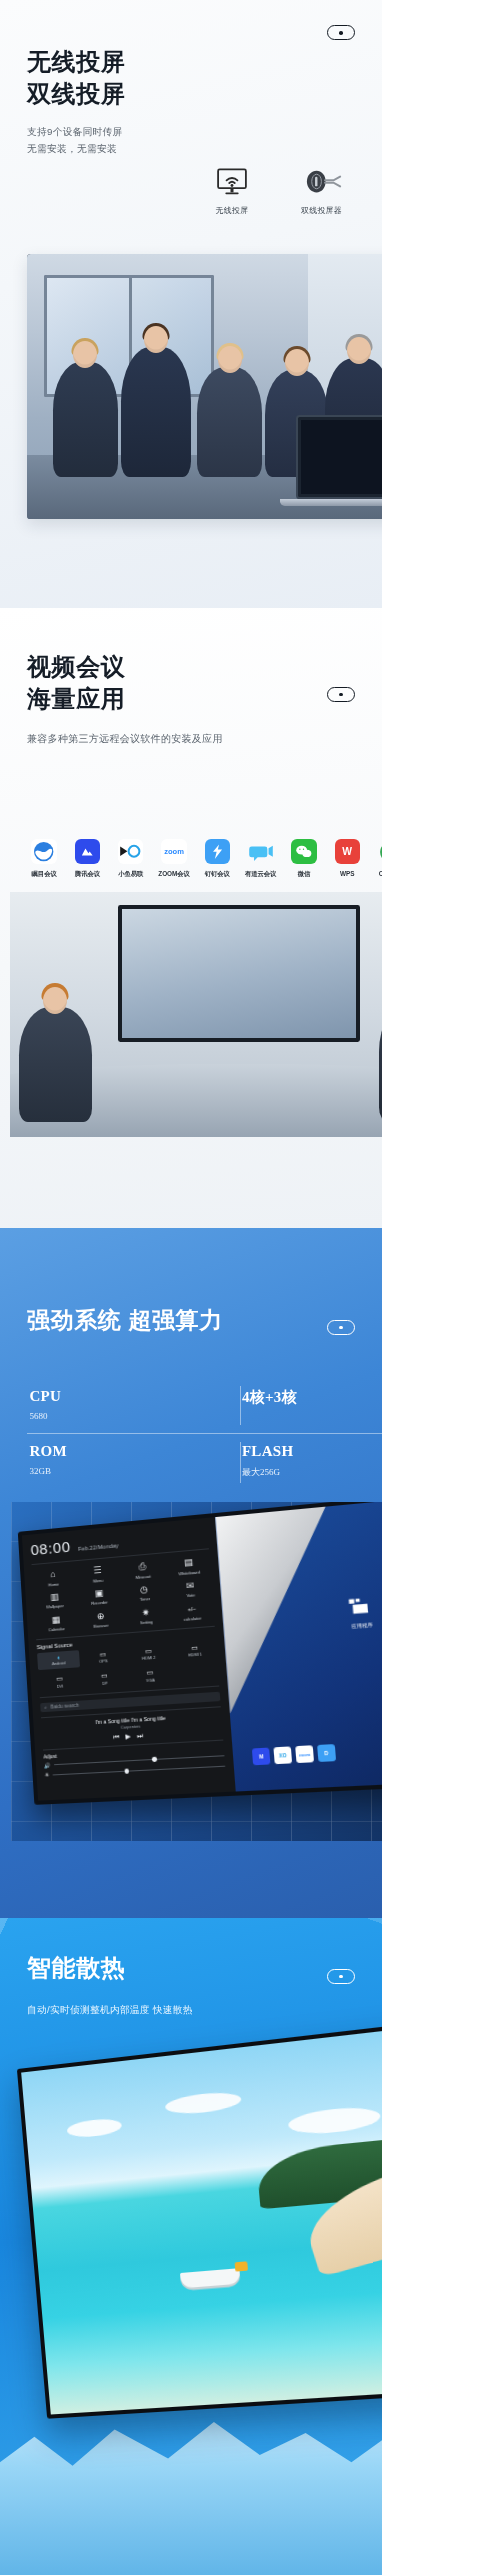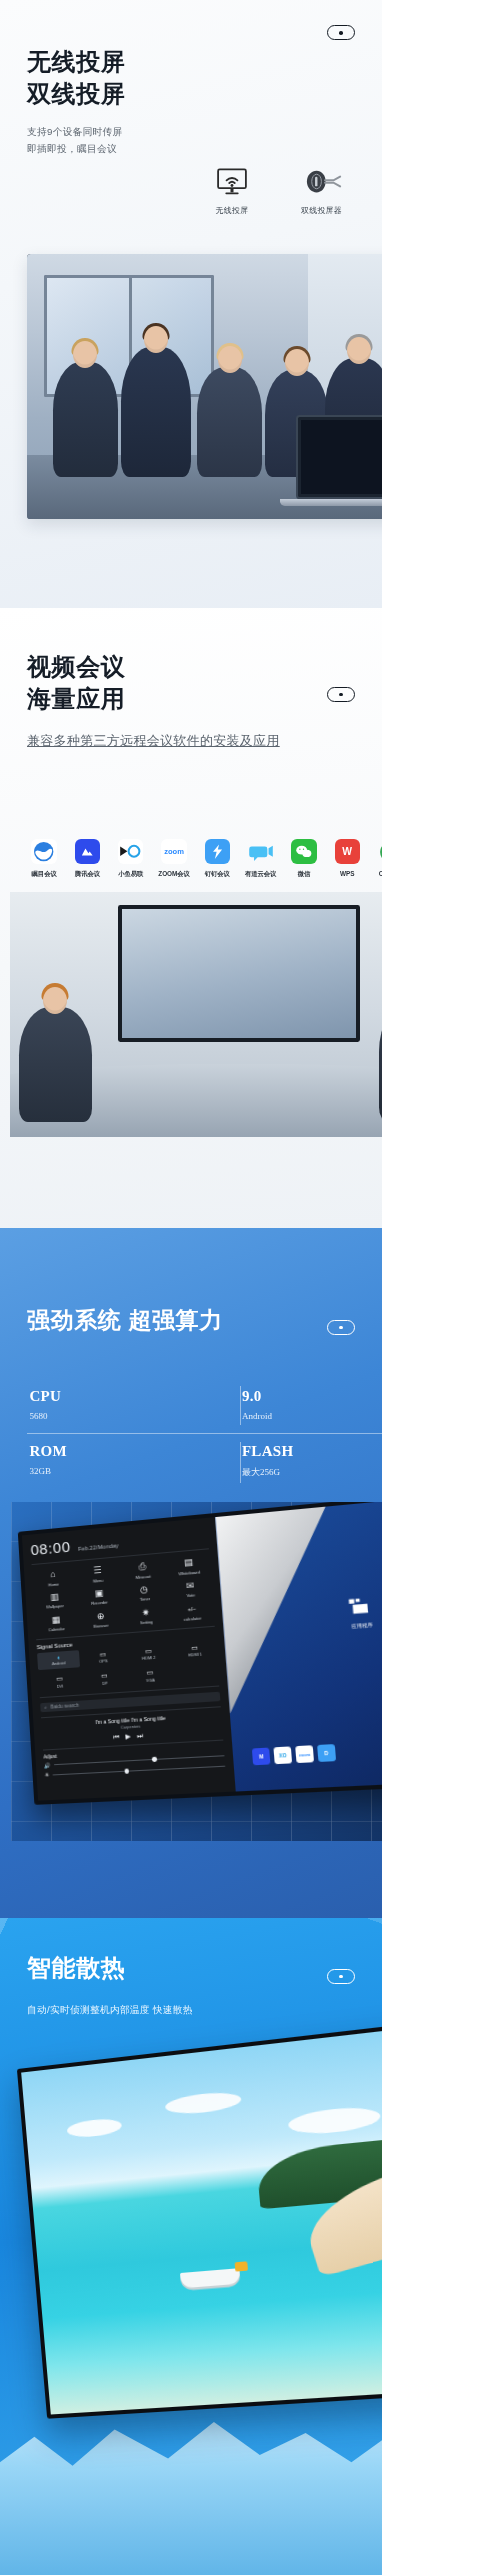--- a/index.html
+++ b/index.html
@@ -318,7 +318,7 @@
       </h2>
       <p class="subcopy">
         <span>支持9个设备同时传屏</span><br>
-        <span>即插即投，瞩目会议</span>
+        <span>无需安装，无需安装</span>
       </p>
     </div>
 

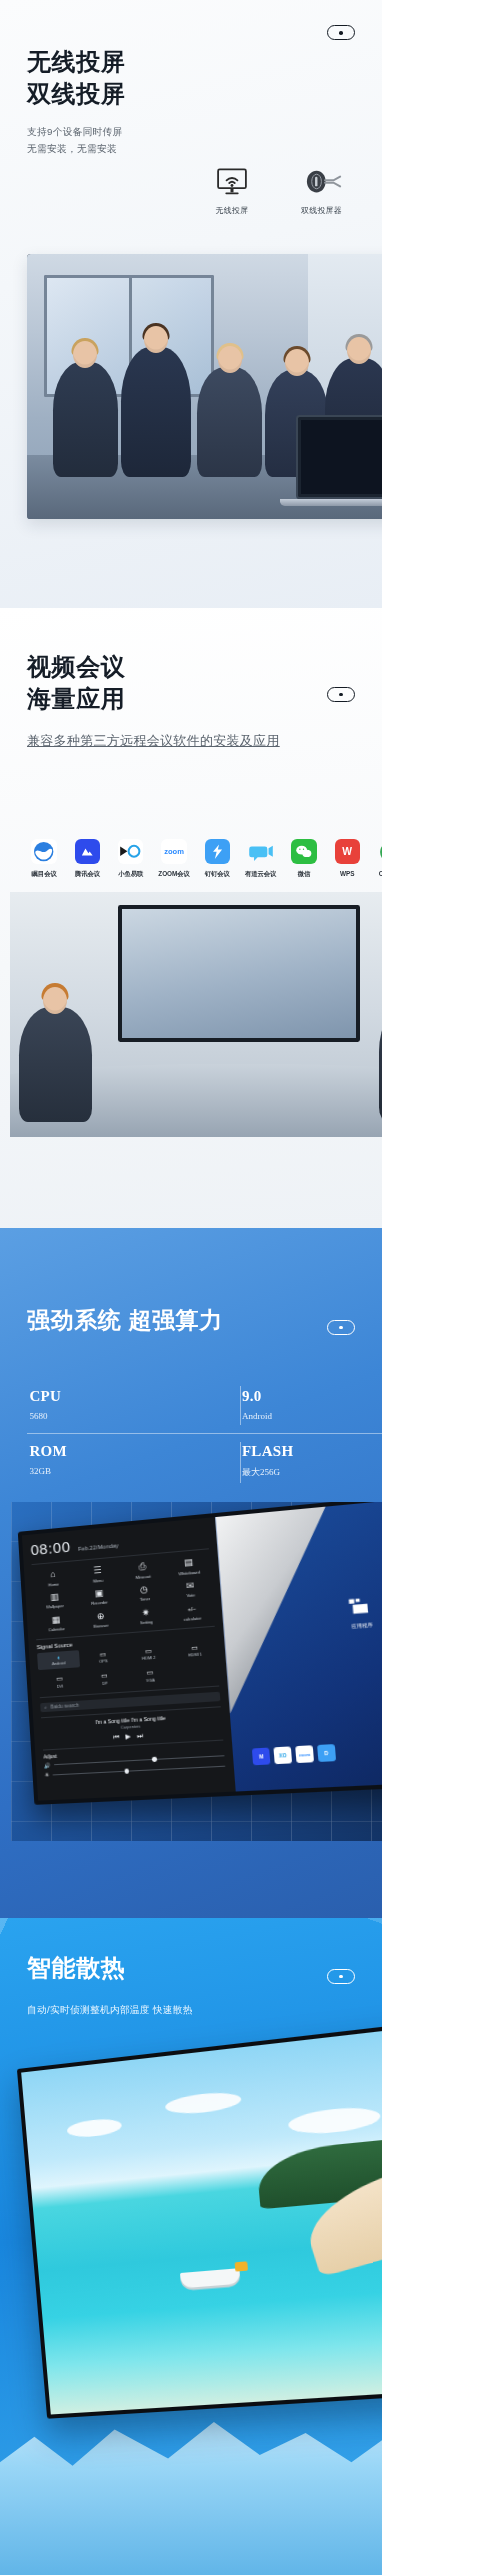--- a/index.html
+++ b/index.html
@@ -114,7 +114,7 @@
   }
   #sec-conf .pill { top: 79px; }
   #sec-conf h2.bigtitle { padding-top: 43px; }
-  #sec-conf .subcopy { margin-top: 15.7px; font-size: 13px; text-decoration: underline; }
+  #sec-conf .subcopy { margin-top: 15.7px; font-size: 10px; }
 
   .app-row {
     position:absolute; left: 0; top: 231px; width: 478px;

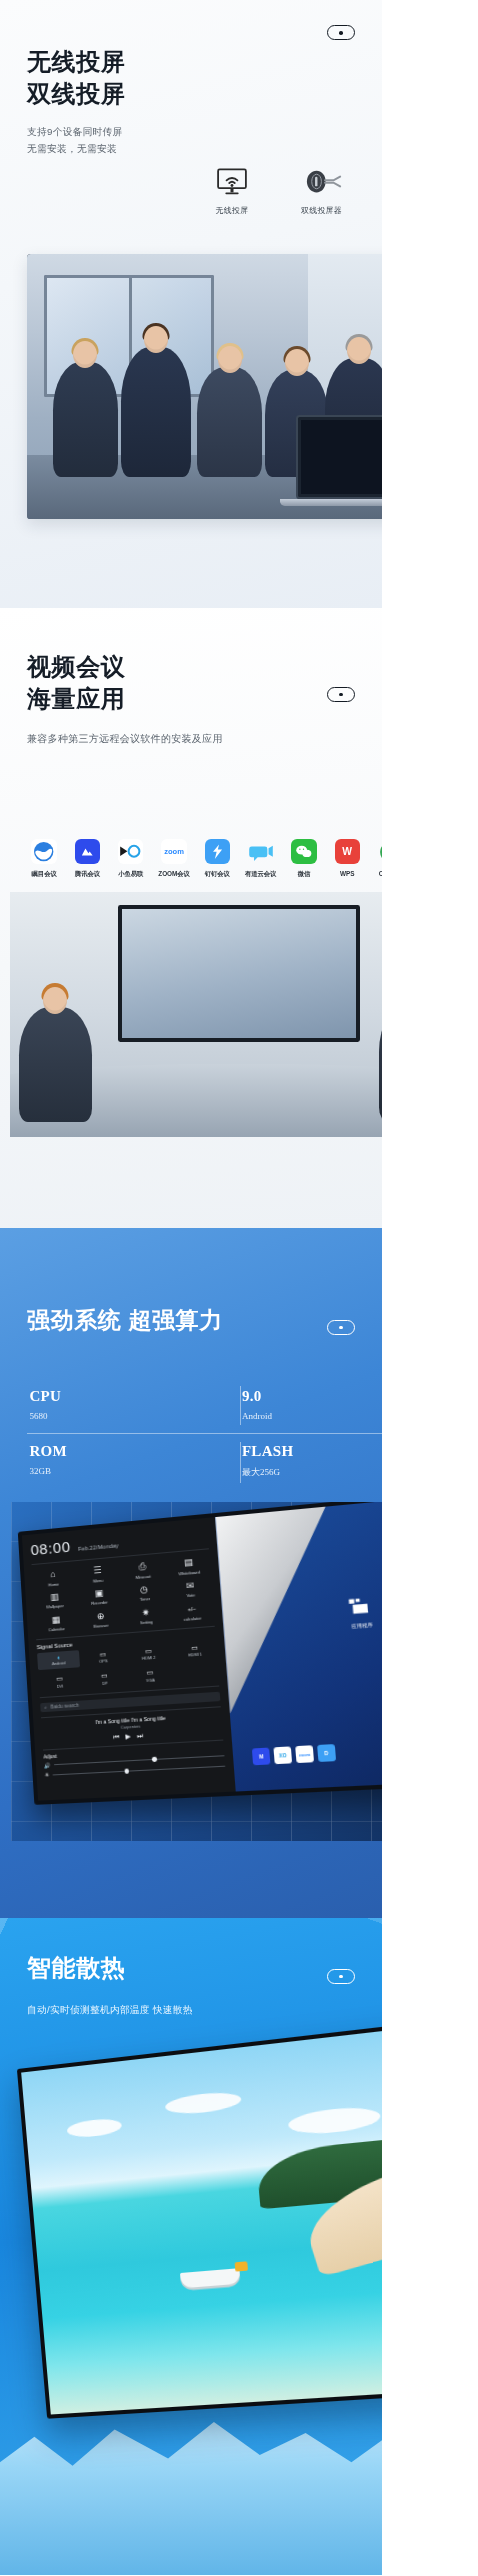--- a/index.html
+++ b/index.html
@@ -528,6 +528,10 @@
           <div class="v">5680</div>
         </div>
         <div class="spec-cell">
+          <div class="k">4核+3核</div>
+          <div class="v"></div>
+        </div>
+        <div class="spec-cell">
           <div class="k">9.0</div>
           <div class="v">Android</div>
         </div>

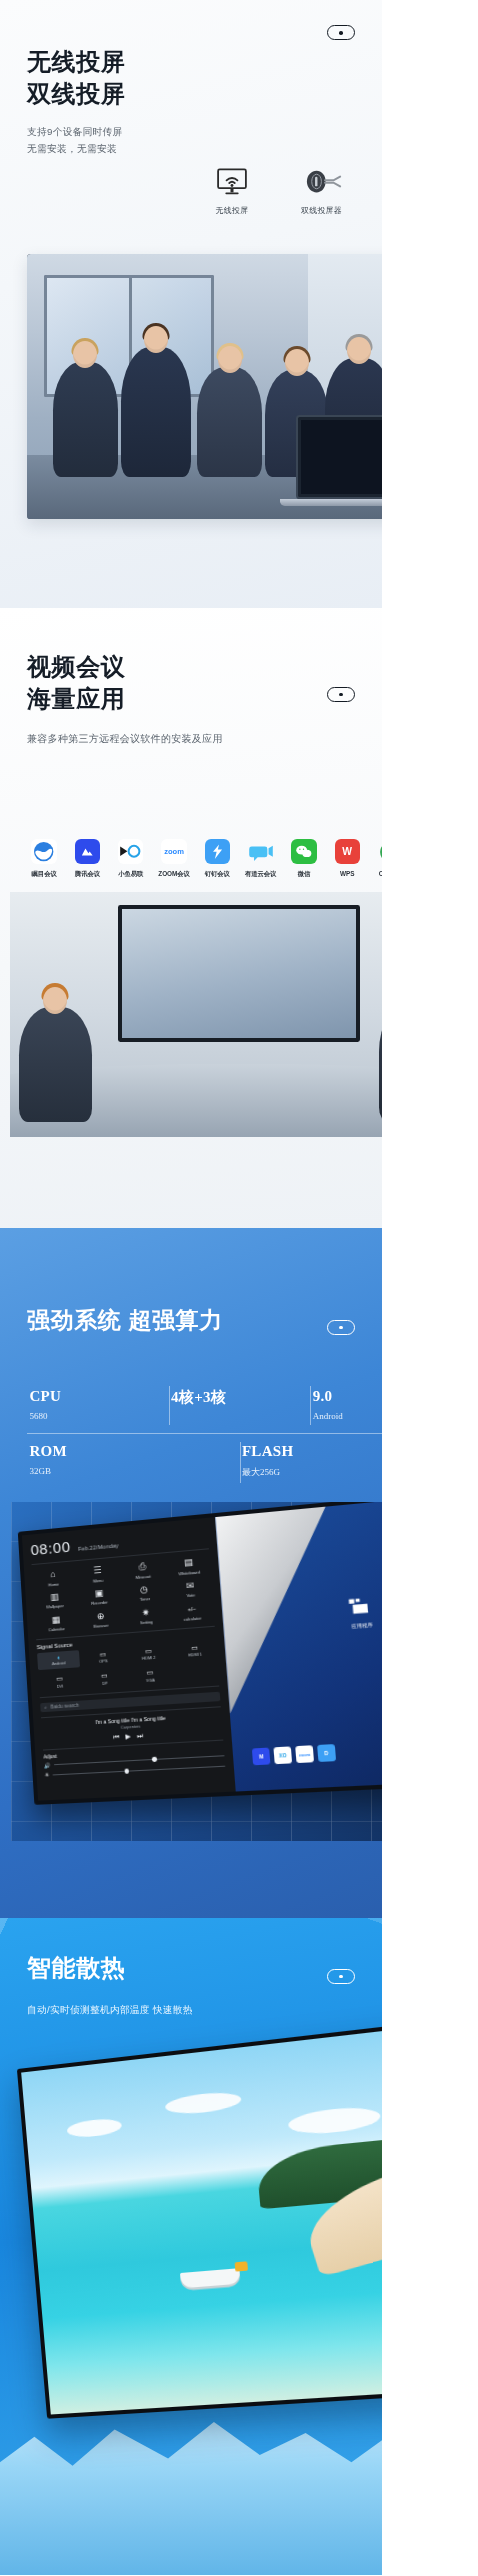--- a/index.html
+++ b/index.html
@@ -531,10 +531,6 @@
           <div class="k">4核+3核</div>
           <div class="v"></div>
         </div>
-        <div class="spec-cell">
-          <div class="k">9.0</div>
-          <div class="v">Android</div>
-        </div>
       </div>
       <div class="spec-row">
         <div class="spec-cell">

